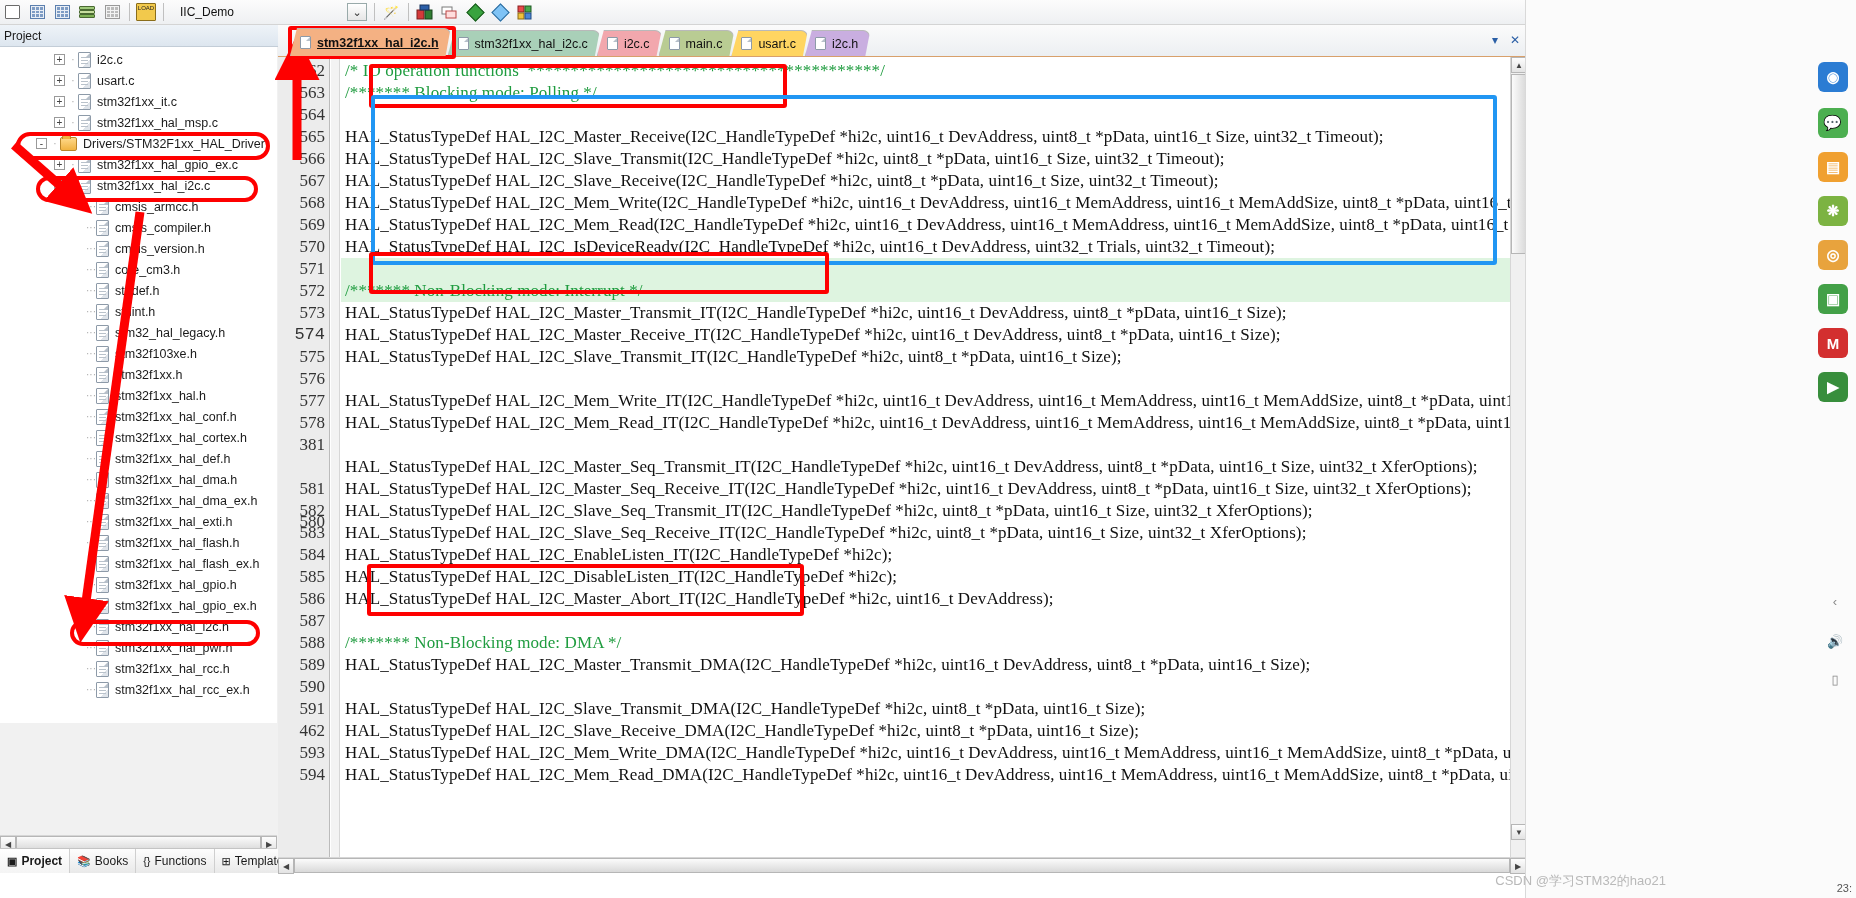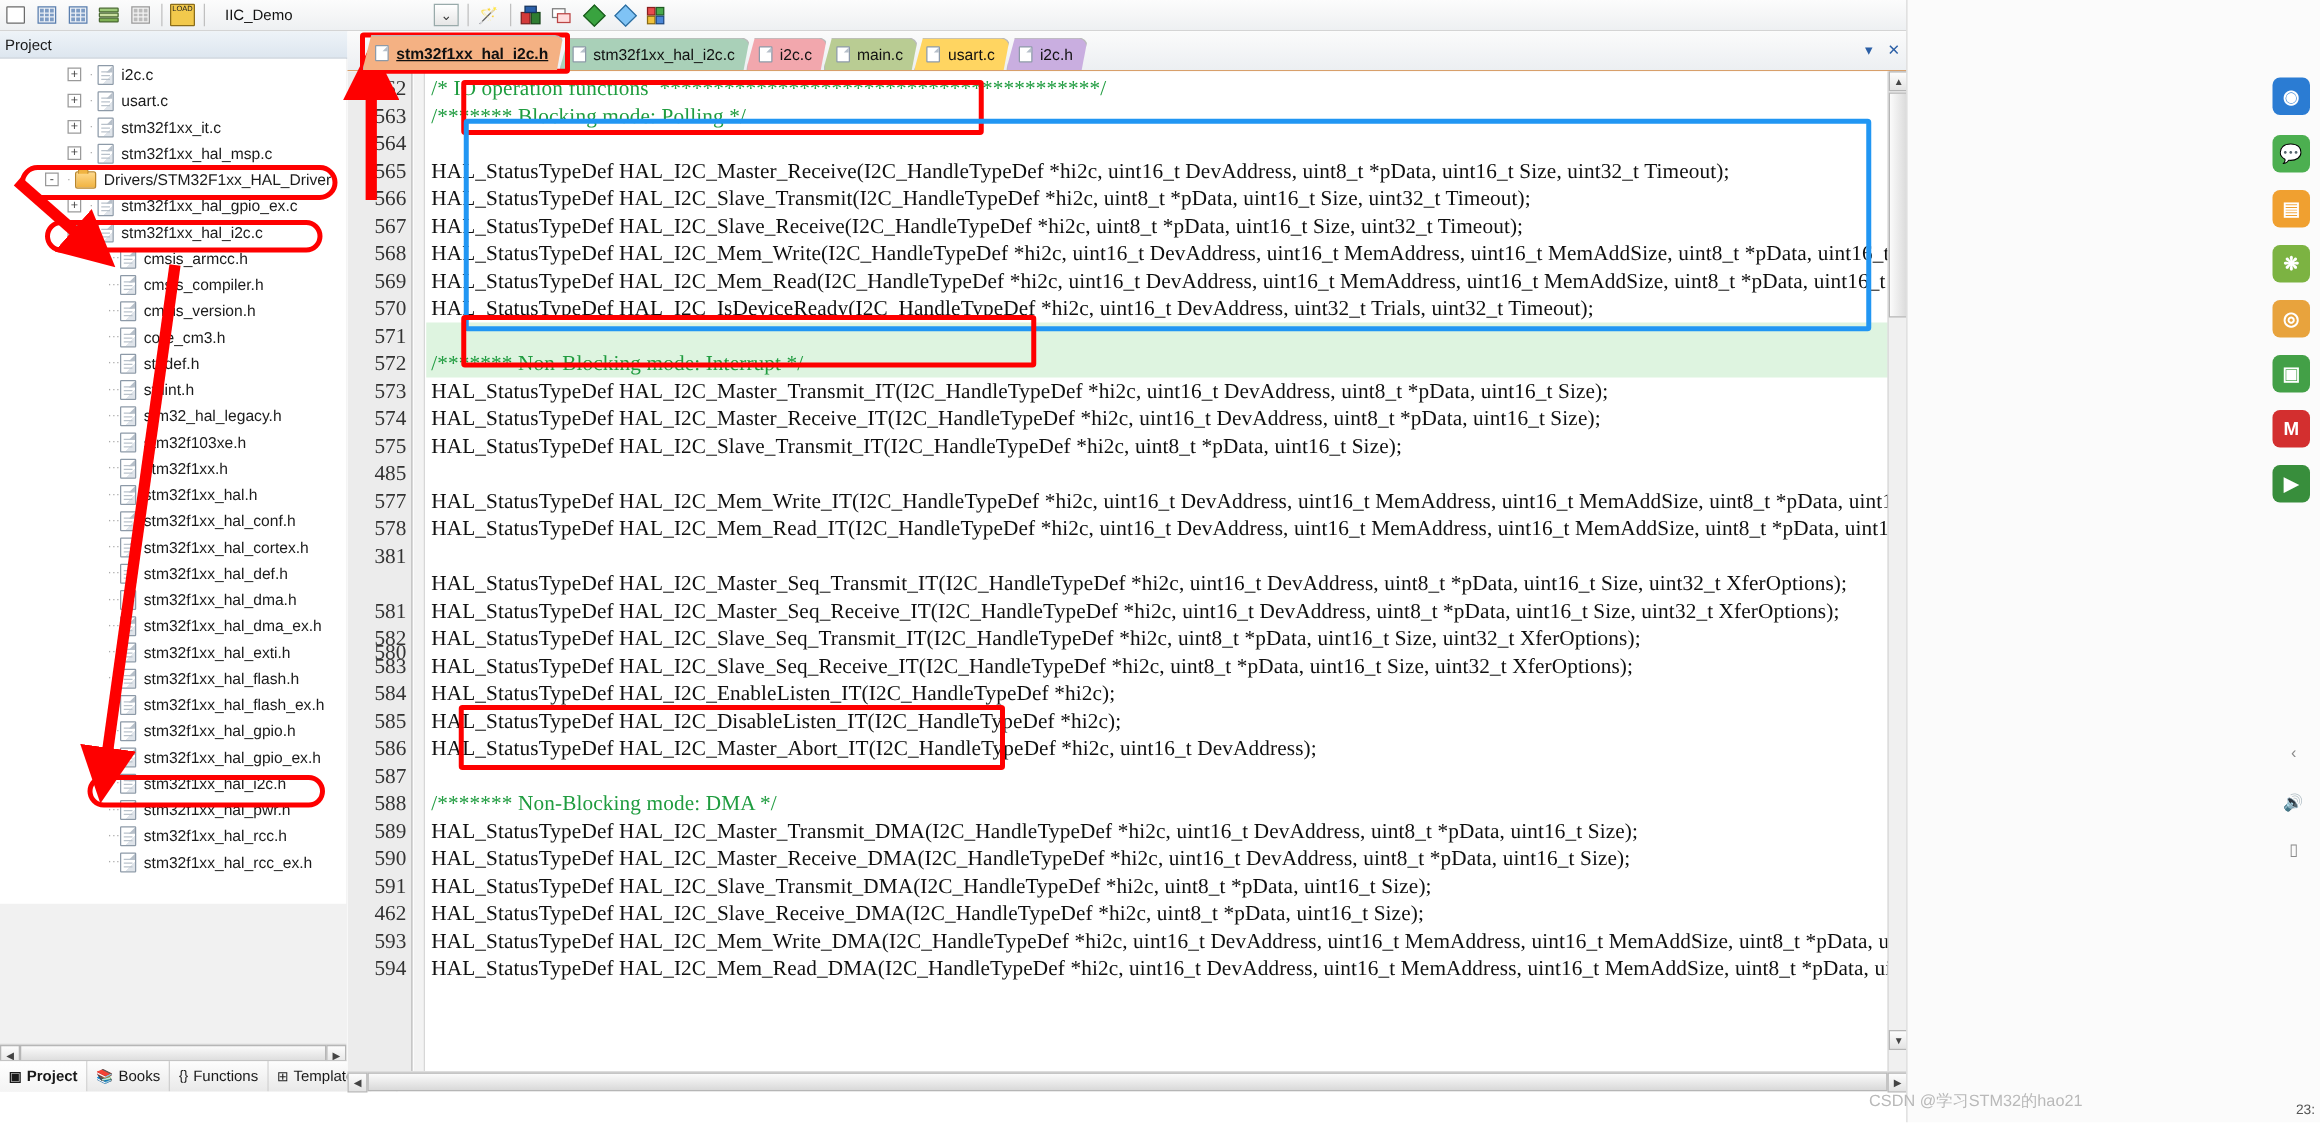--- a/index.html
+++ b/index.html
@@ -637,7 +637,7 @@
           <div class="lnum" style="top: 201px;">571</div>
           <div class="lnum" style="top: 223px;">572</div>
           <div class="lnum" style="top: 245px;">573</div>
-          <div class="lnum" style="top: 267px;">574</div>
+          <div class="lnum" style="top: 267px; font-family: Liberation Mono, monospace;">574</div>
           <div class="lnum" style="top: 289px;">575</div>
           <div class="lnum" style="top: 311px;">485</div>
           <div class="lnum" style="top: 333px;">577</div>

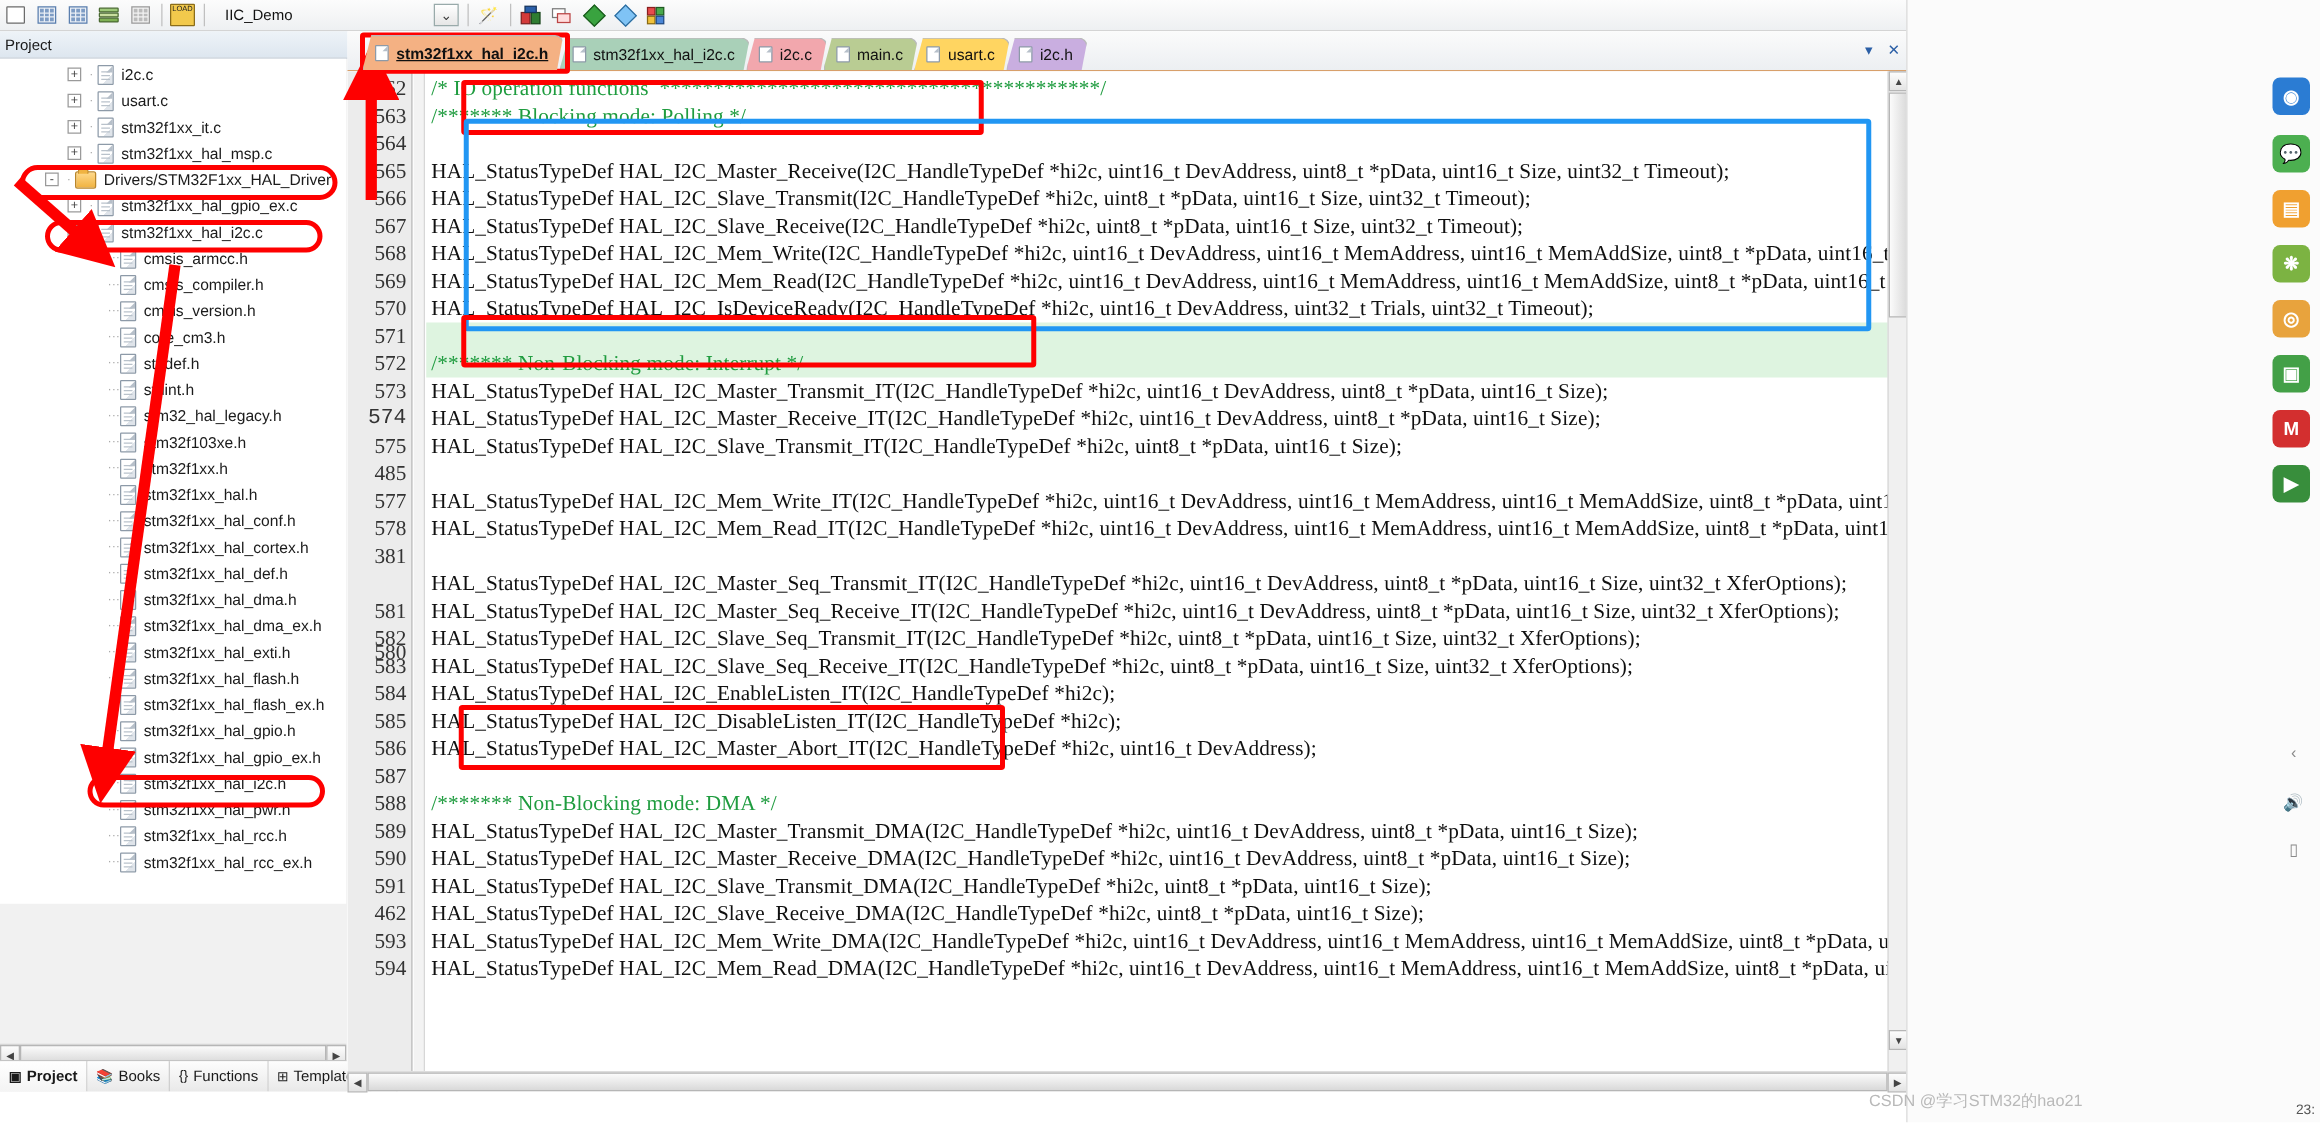--- a/index.html
+++ b/index.html
@@ -639,7 +639,7 @@
           <div class="lnum" style="top: 245px;">573</div>
           <div class="lnum" style="top: 267px; font-family: Liberation Mono, monospace;">574</div>
           <div class="lnum" style="top: 289px;">575</div>
-          <div class="lnum" style="top: 311px;">485</div>
+          <div class="lnum" style="top: 311px;">576</div>
           <div class="lnum" style="top: 333px;">577</div>
           <div class="lnum" style="top: 355px;">578</div>
           <div class="lnum" style="top: 377px;">381</div>

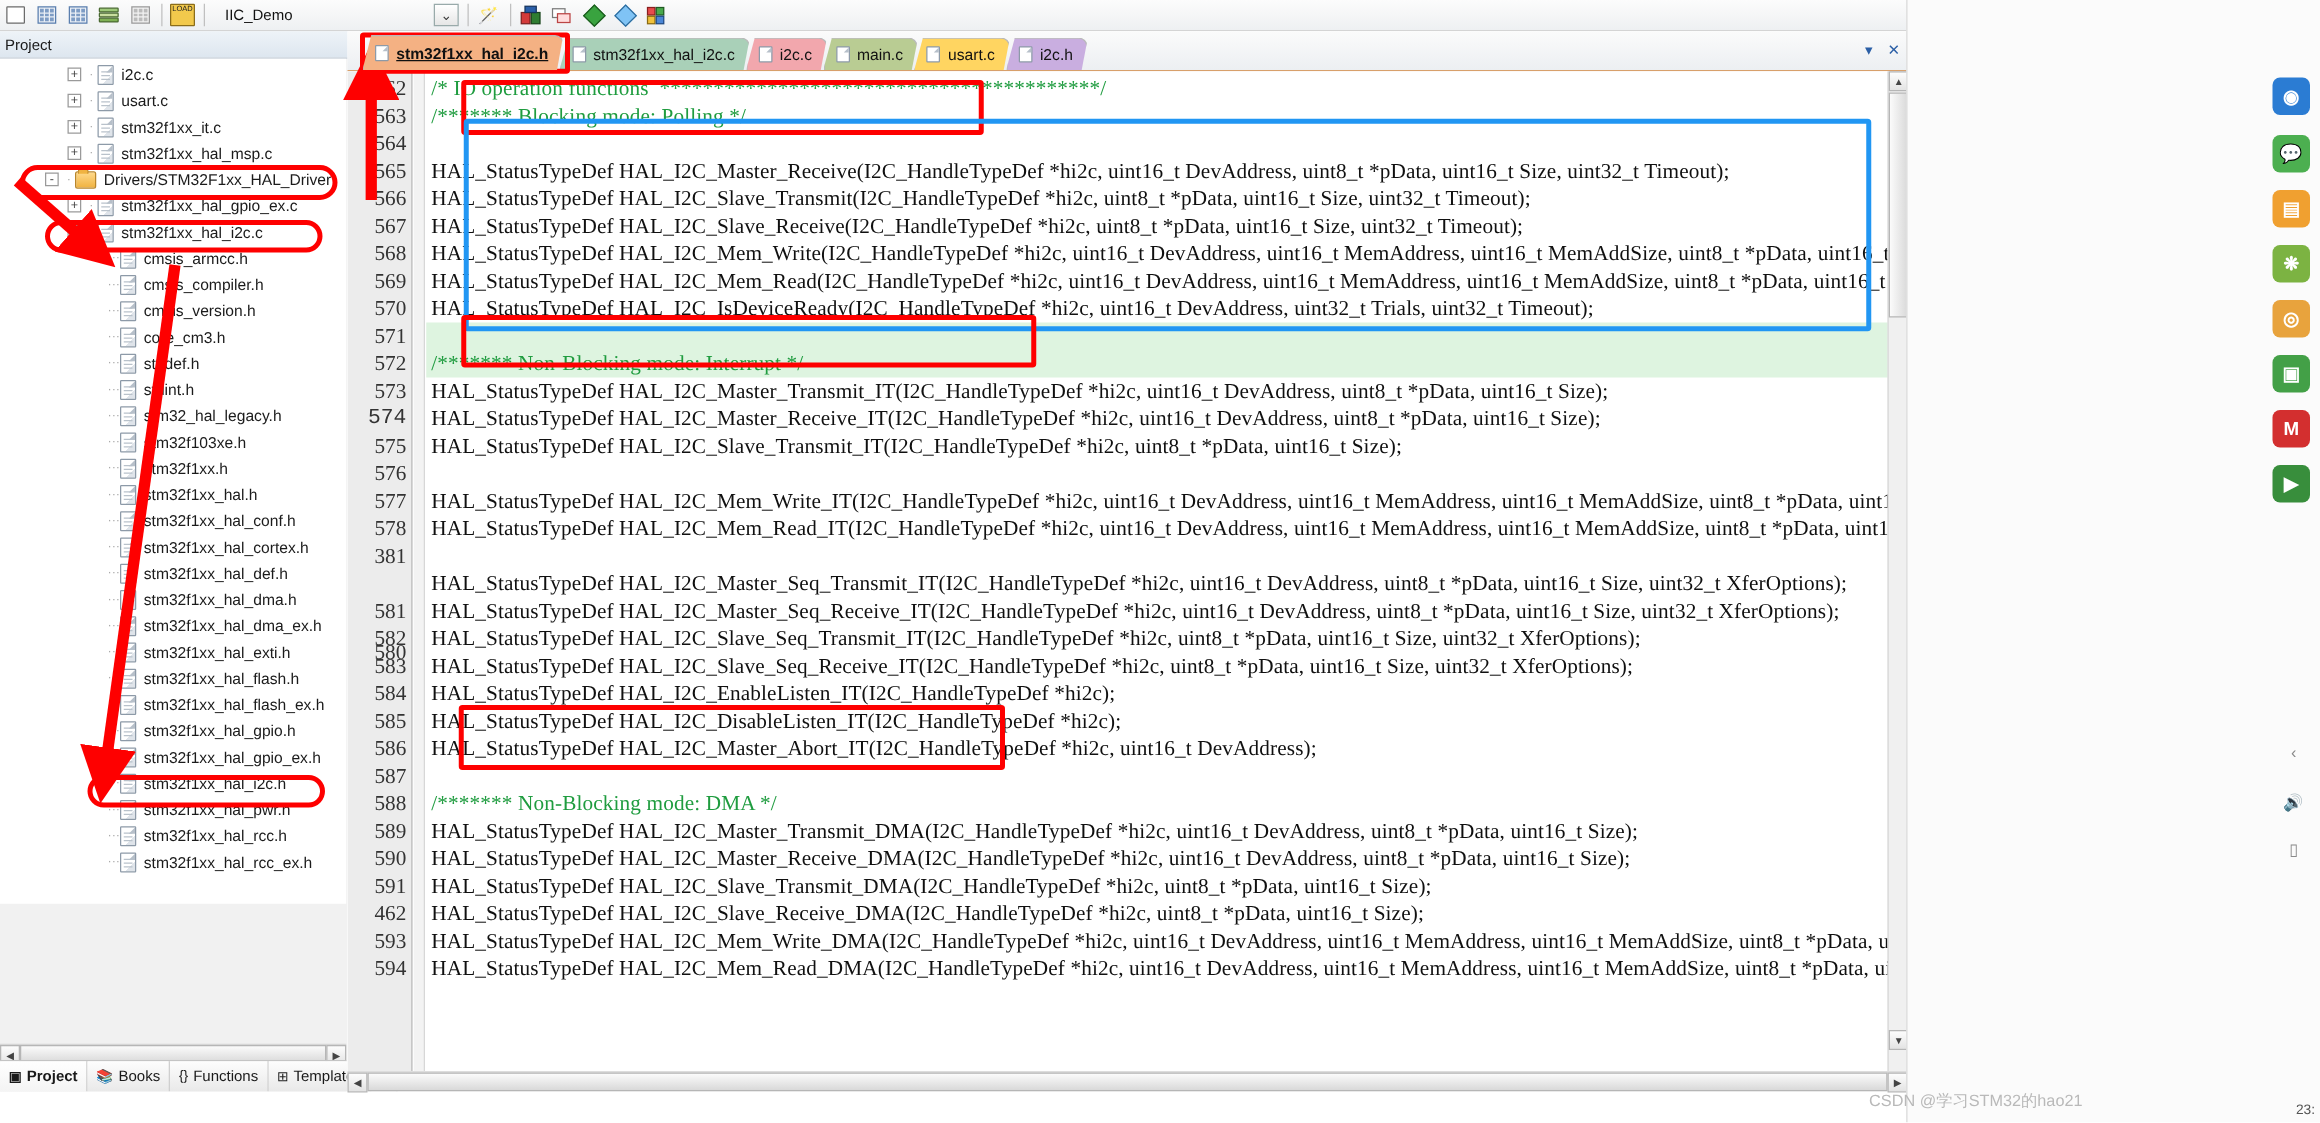--- a/index.html
+++ b/index.html
@@ -689,7 +689,6 @@
           <div class="cline" style="top: 553px;"></div>
           <div class="cline comment" style="top: 575px;">/******* Non-Blocking mode: DMA */</div>
           <div class="cline" style="top: 597px;">HAL_StatusTypeDef HAL_I2C_Master_Transmit_DMA(I2C_HandleTypeDef *hi2c, uint16_t DevAddress, uint8_t *pData, uint16_t Size);</div>
-          <div class="cline" style="top: 619px;">HAL_StatusTypeDef HAL_I2C_Master_Receive_DMA(I2C_HandleTypeDef *hi2c, uint16_t DevAddress, uint8_t *pData, uint16_t Size);</div>
           <div class="cline" style="top: 641px;">HAL_StatusTypeDef HAL_I2C_Slave_Transmit_DMA(I2C_HandleTypeDef *hi2c, uint8_t *pData, uint16_t Size);</div>
           <div class="cline" style="top: 663px;">HAL_StatusTypeDef HAL_I2C_Slave_Receive_DMA(I2C_HandleTypeDef *hi2c, uint8_t *pData, uint16_t Size);</div>
           <div class="cline" style="top: 685px;">HAL_StatusTypeDef HAL_I2C_Mem_Write_DMA(I2C_HandleTypeDef *hi2c, uint16_t DevAddress, uint16_t MemAddress, uint16_t MemAddSize, uint8_t *pData, uint16_t Size);</div>

